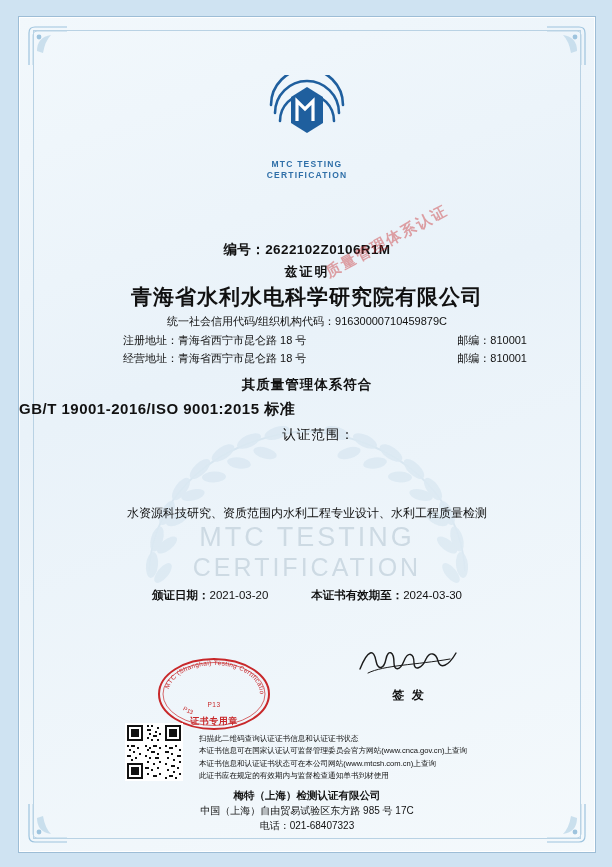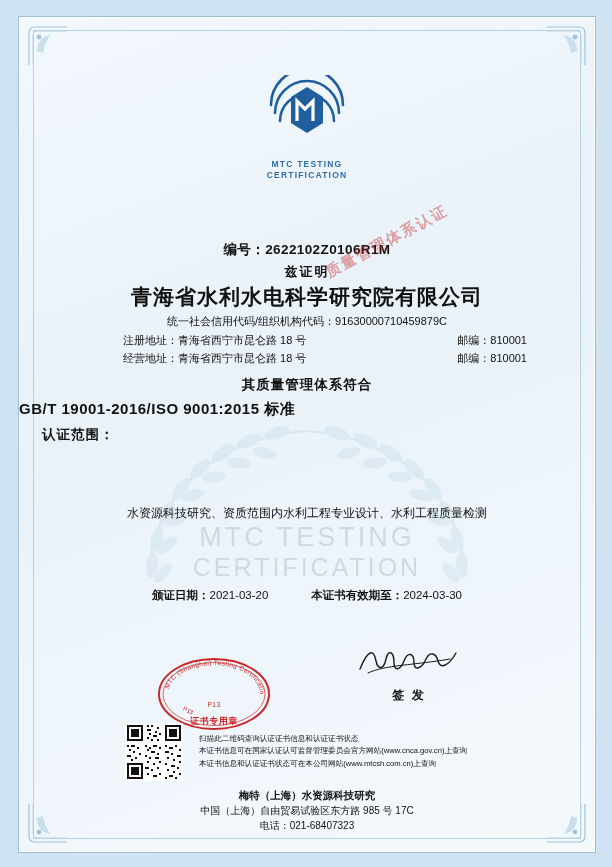--- a/index.html
+++ b/index.html
@@ -84,8 +84,8 @@
     font-size:15px;font-weight:bold;color:#111;letter-spacing:.5px;
   }
   .scope-label{
-    position:absolute;left:0;right:0;top:409px;
-    font-size:13.5px;font-weight:bold;color:#111;letter-spacing:1px;padding-left:23px;
+    position:absolute;left:0;right:0;top:409px;text-align:center;
+    font-size:13.5px;font-weight:normal;color:#111;letter-spacing:1px;padding-left:23px;
   }
   .scope-text{
     position:absolute;left:60px;right:60px;top:487px;text-align:center;

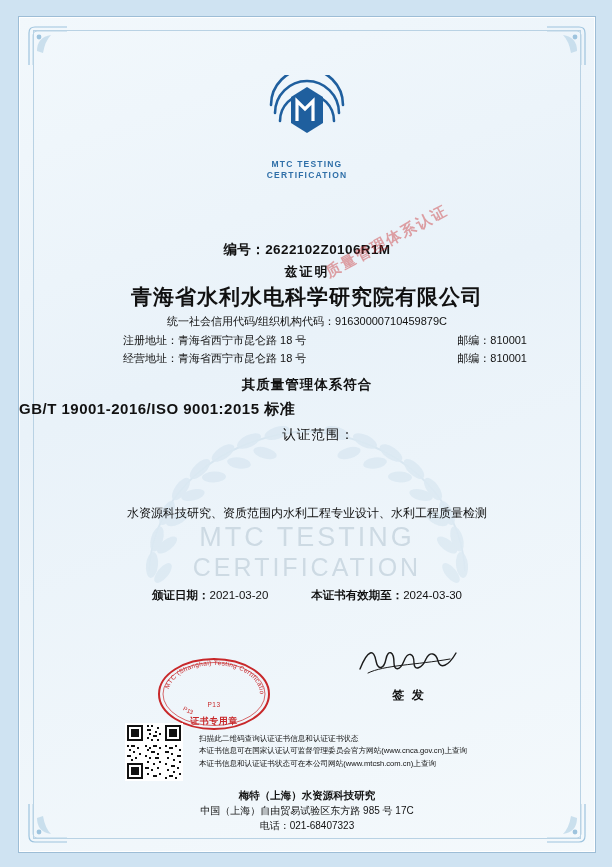--- a/index.html
+++ b/index.html
@@ -386,6 +386,7 @@
     <div>扫描此二维码查询认证证书信息和认证证书状态</div>
     <div>本证书信息可在国家认证认可监督管理委员会官方网站(www.cnca.gov.cn)上查询</div>
     <div>本证书信息和认证证书状态可在本公司网站(www.mtcsh.com.cn)上查询</div>
+    <div>此证书应在规定的有效期内与监督检查通知单书到材使用</div>
   </div>
 
   <div class="footer">

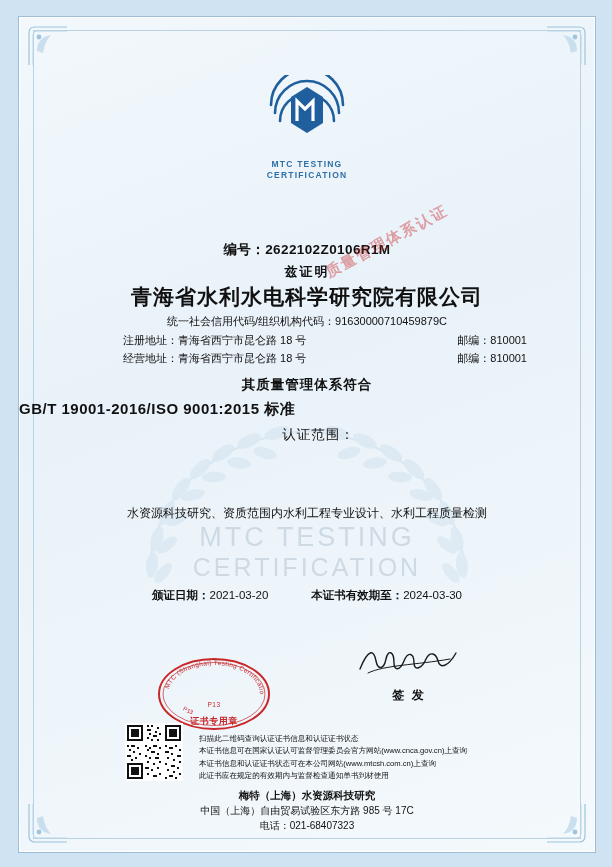--- a/index.html
+++ b/index.html
@@ -390,7 +390,7 @@
   </div>
 
   <div class="footer">
-    <div class="org">梅特（上海）水资源科技研究</div>
+    <div class="org">梅特（上海）检测认证有限公司</div>
     <div>中国（上海）自由贸易试验区东方路 985 号 17C</div>
     <div>电话：021-68407323</div>
   </div>

